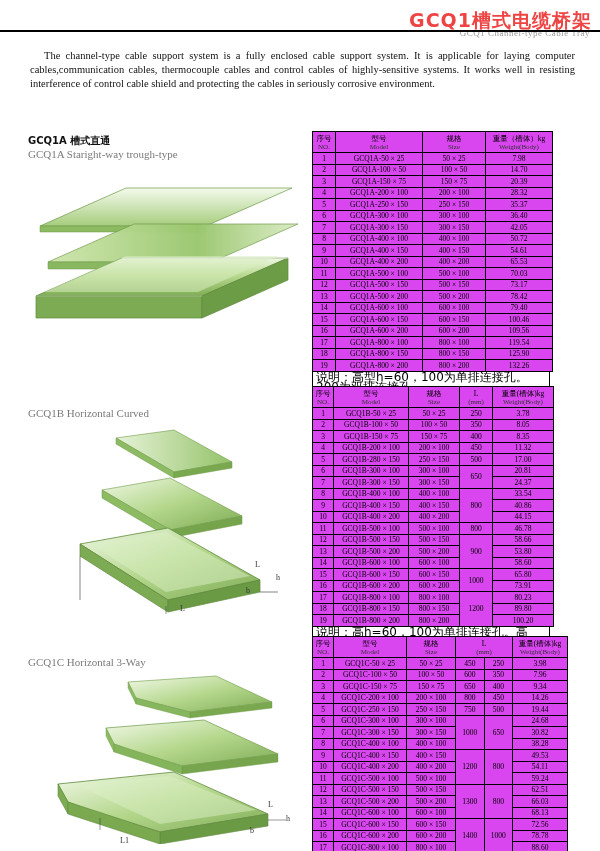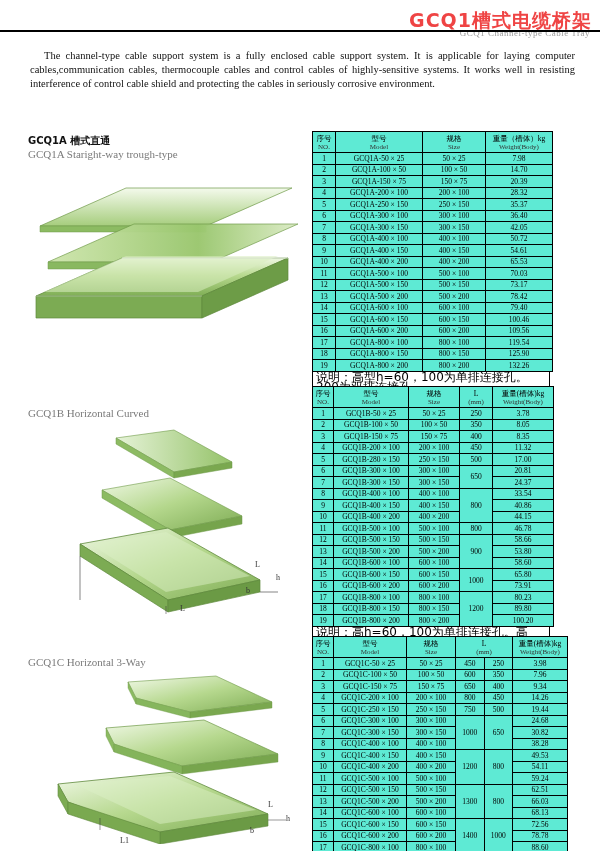--- a/index.html
+++ b/index.html
@@ -63,7 +63,7 @@
   table.spec{
     border-collapse:collapse;
     font-family:"Liberation Serif", serif;
-    background:#5eead4;
+    background:#d946ef;
   }
   table.spec td, table.spec th{
     border:1px solid #000;

